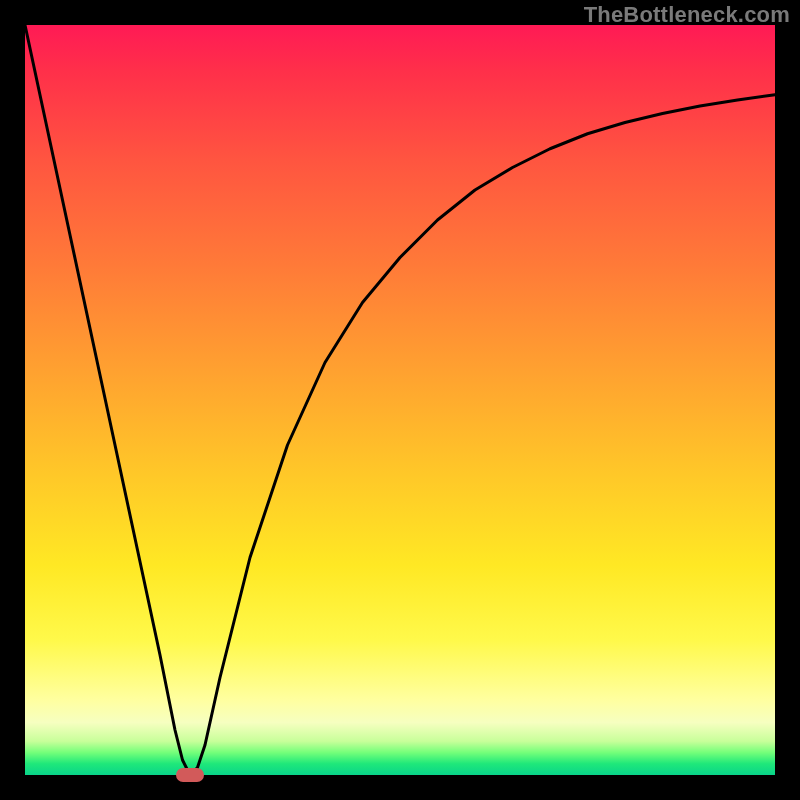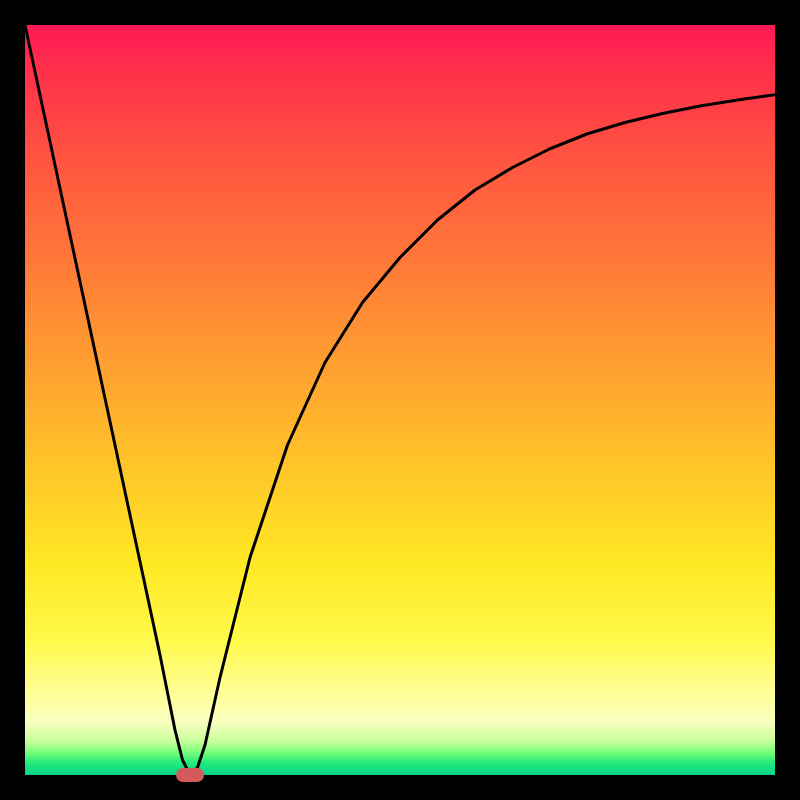--- a/index.html
+++ b/index.html
@@ -68,6 +68,7 @@
 
 <div class="frame">
 
+  <div class="watermark">TheBottleneck.com</div>
 
   <div class="plot">
     <svg class="curve" viewBox="0 0 750 750" preserveAspectRatio="none">

